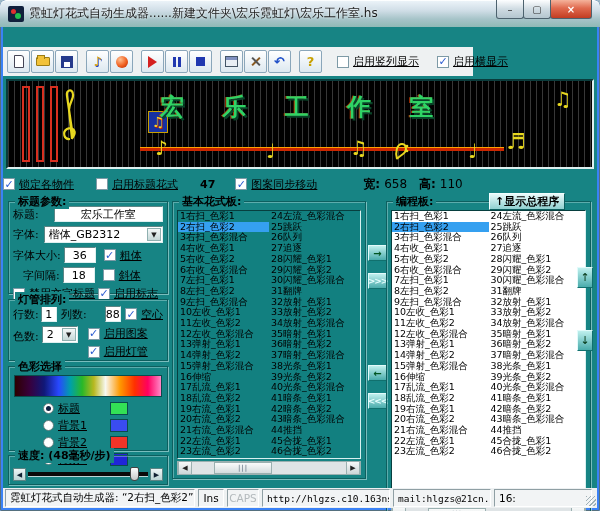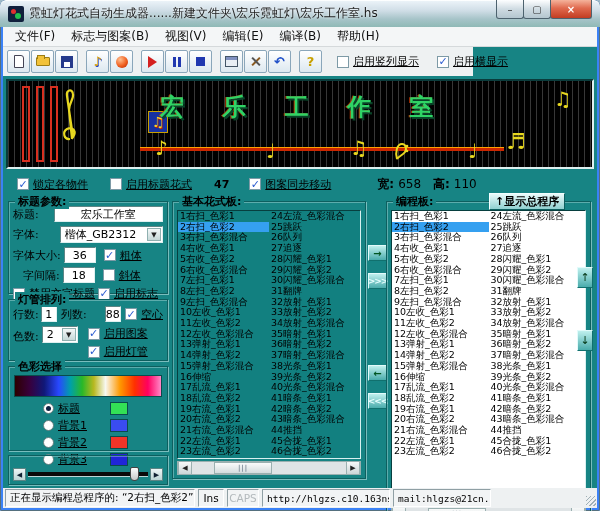--- a/index.html
+++ b/index.html
@@ -143,14 +143,6 @@
 
   <div class="client">
 
-    <div class="menubar">
-      <div class="menu-item">文件(F)</div>
-      <div class="menu-item">标志与图案(B)</div>
-      <div class="menu-item">视图(V)</div>
-      <div class="menu-item">编辑(E)</div>
-      <div class="menu-item">编译(B)</div>
-      <div class="menu-item">帮助(H)</div>
-    </div>
 
     <div class="toolbar">
       <div class="tbtn">

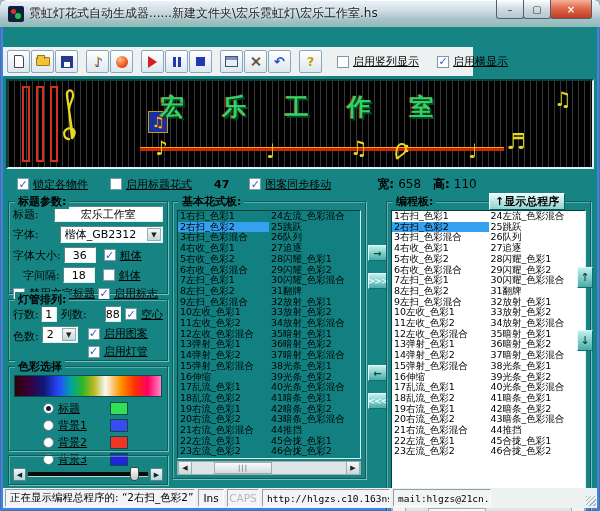--- a/index.html
+++ b/index.html
@@ -68,7 +68,7 @@
   .clef{position:absolute;left:50px;top:6px;}
   .bassclef{position:absolute;left:386px;top:60px;}
   
-  .optrow{position:absolute;top:146px;left:0;right:0;height:22px;display:flex;align-items:center;padding-left:14px;}
+  .optrow{position:absolute;top:146px;left:0;right:0;height:22px;display:flex;align-items:center;padding-left:0;}
   .optrow .num{font-size:11px;color:#000;font-weight:bold;}
   .dim-label{font-size:12px;color:#000;font-weight:bold;}
   .dim-val{font-size:12px;color:#000;margin-left:4px;}

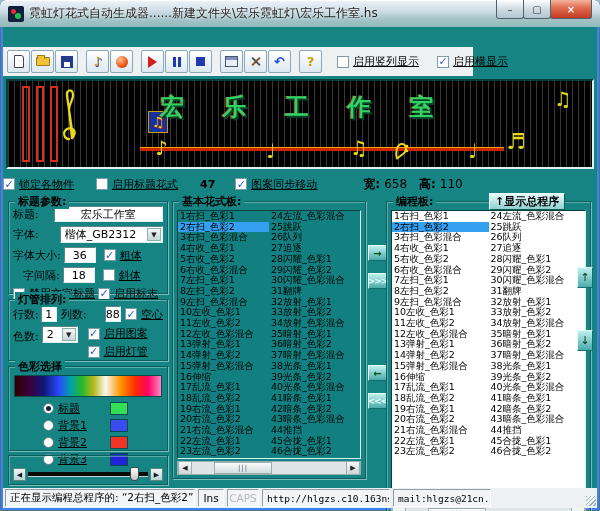--- a/index.html
+++ b/index.html
@@ -240,7 +240,7 @@
       </div>
       <div class="frow">
         <span class="flabel">字体:</span>
-        <span class="dropdown" style="flex:1;margin-left:21px">
+        <span class="dropdown" style="flex:1;margin-left:5px">
           <span>楷体_GB2312</span>
           <span class="arrow">▼</span>
         </span>

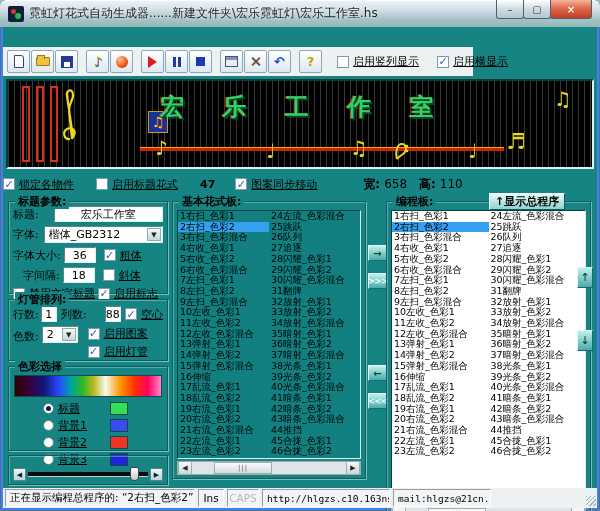--- a/index.html
+++ b/index.html
@@ -320,6 +320,7 @@
     </div>
 
     <div class="group" style="left:5px;top:428px;width:160px;height:30px">
+      <div class="gtitle">速度: (48毫秒/步)</div>
       <div class="slider-row">
         <span class="sl-btn">◀</span>
         <span class="sl-track">

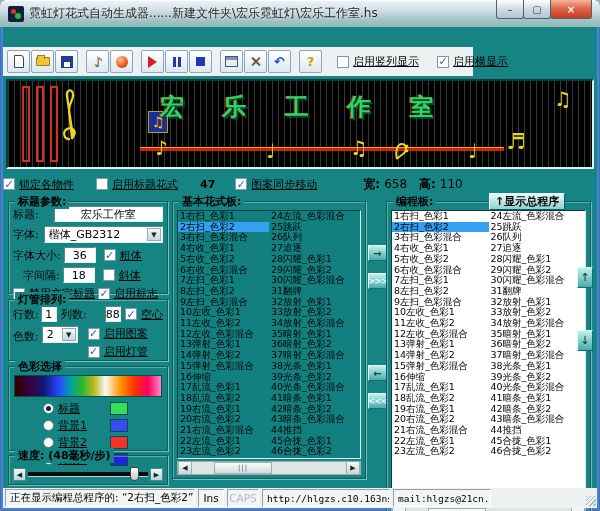--- a/index.html
+++ b/index.html
@@ -462,7 +462,7 @@
     <div class="sidebtn" style="top:303px">↓</div>
 
     <div class="statusbar">
-      <div class="cell" style="width:190px">正在显示编程总程序的: “2右扫_色彩2”</div>
+      <div class="cell" style="width:190px">霓虹灯花式自动生成器: “2右扫_色彩2”</div>
       <div class="cell" style="width:26px;justify-content:center">Ins</div>
       <div class="cell caps" style="width:32px;justify-content:center">CAPS</div>
       <div class="cell mono" style="width:128px">http://hlgzs.c10.163ns.com</div>

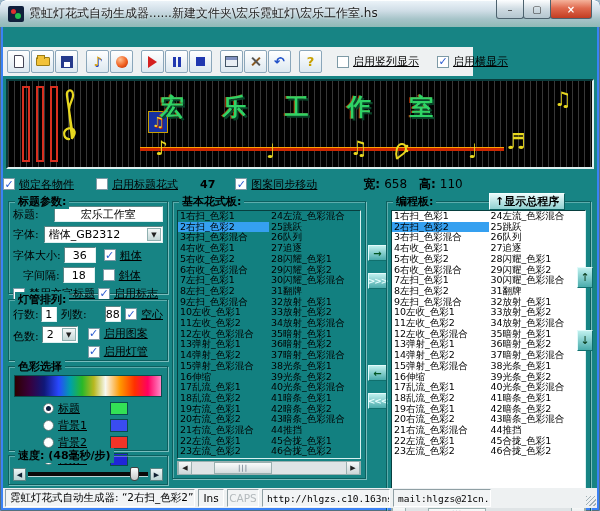--- a/index.html
+++ b/index.html
@@ -467,6 +467,7 @@
       <div class="cell caps" style="width:32px;justify-content:center">CAPS</div>
       <div class="cell mono" style="width:128px">http://hlgzs.c10.163ns.com</div>
       <div class="cell mono" style="width:98px">mail:hlgzs@21cn.net</div>
+      <div class="cell" style="flex:1">16:</div>
       <div class="grip"></div>
     </div>
 

